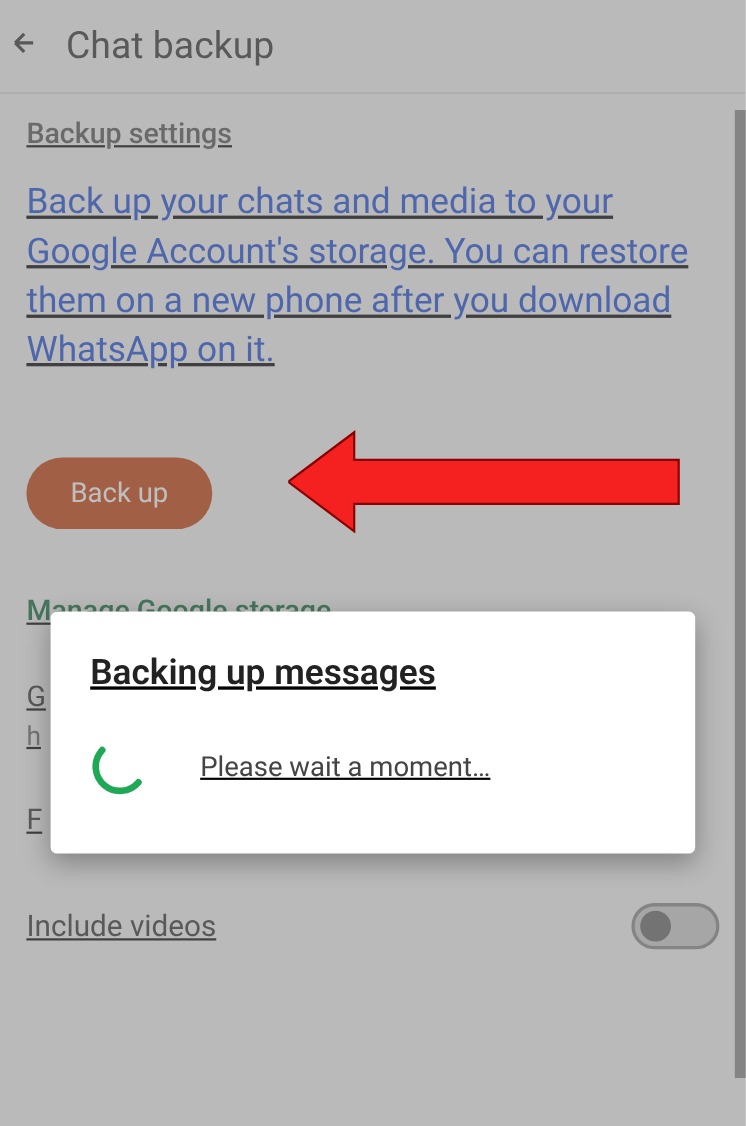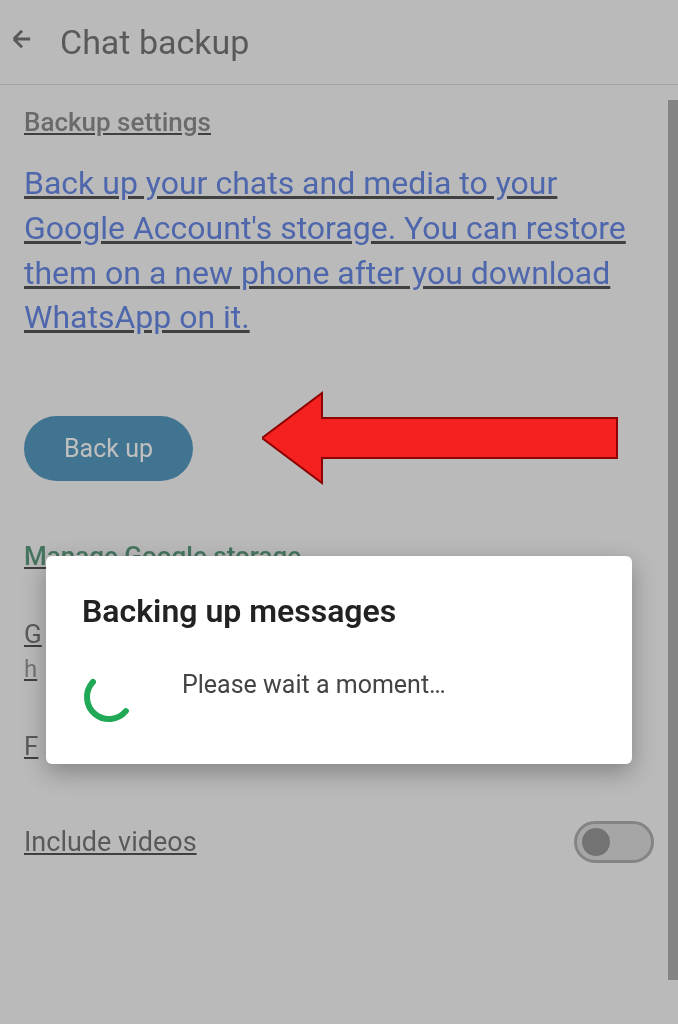--- a/index.html
+++ b/index.html
@@ -67,7 +67,7 @@
       line-height: 1.6;
     }
     .backup-button {
-      background: #0369a1;
+      background: #c2410c;
       color: #fff;
       border: none;
       padding: 18px 40px;

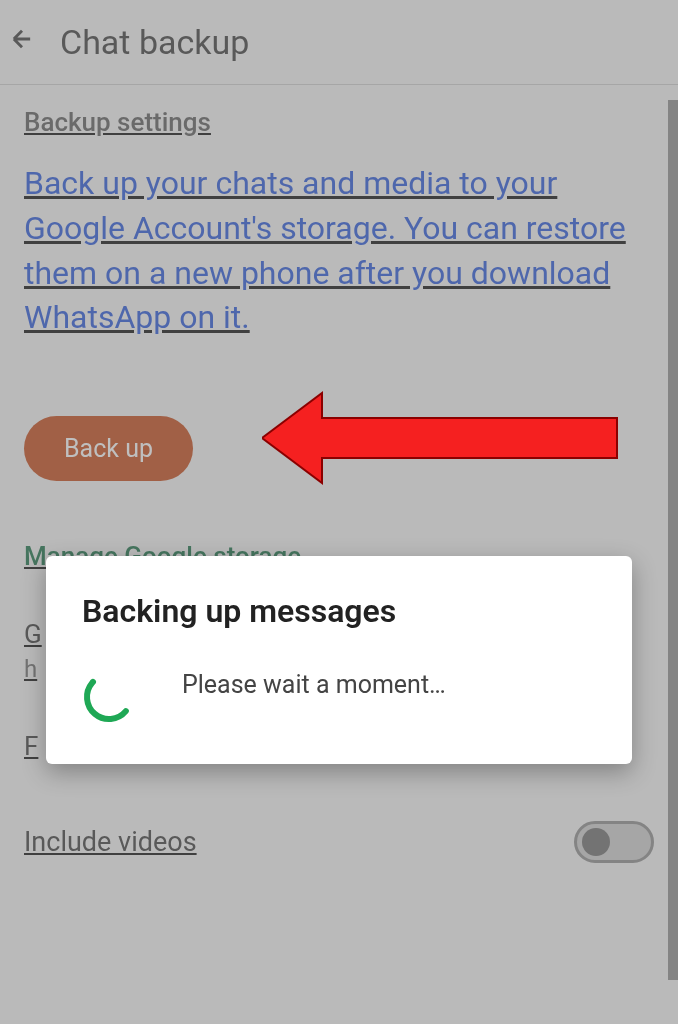--- a/index.html
+++ b/index.html
@@ -136,9 +136,10 @@
       right: 46px;
       background: #fff;
       border-radius: 6px;
-      padding: 36px 36px 40px;
+      padding: 36px 36px 52px;
       box-shadow: 0 8px 24px rgba(0,0,0,0.3);
       z-index: 30;
+      text-decoration: underline;
     }
     .dialog-title {
       font-size: 32px;

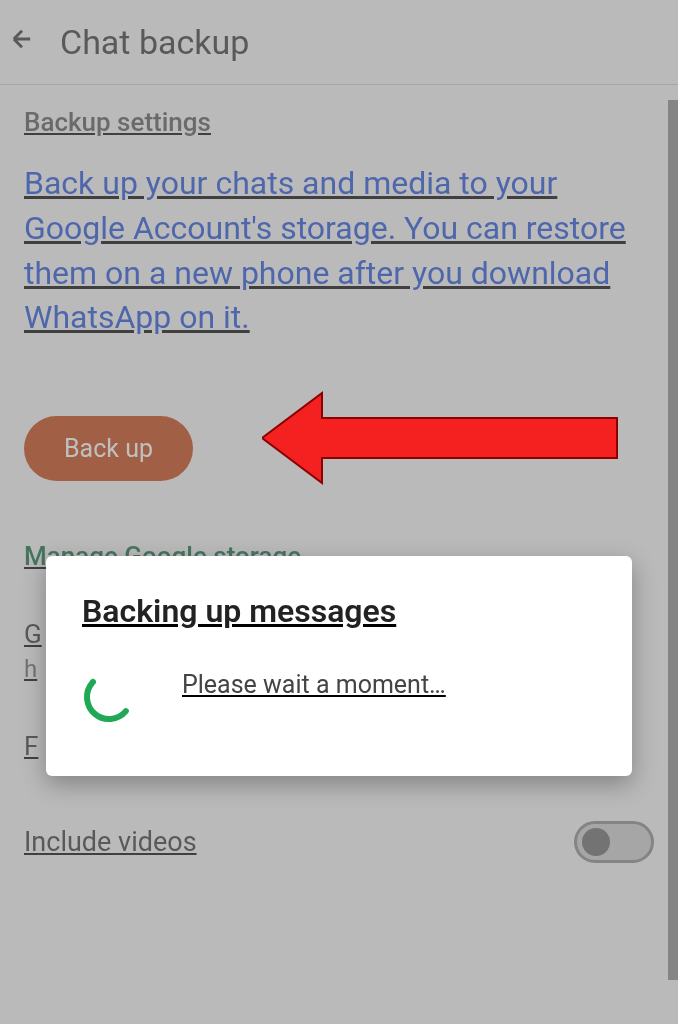--- a/index.html
+++ b/index.html
@@ -149,6 +149,7 @@
     }
     .dialog-body {
       display: flex;
+      align-items: center;
       gap: 46px;
     }
     .spinner {

